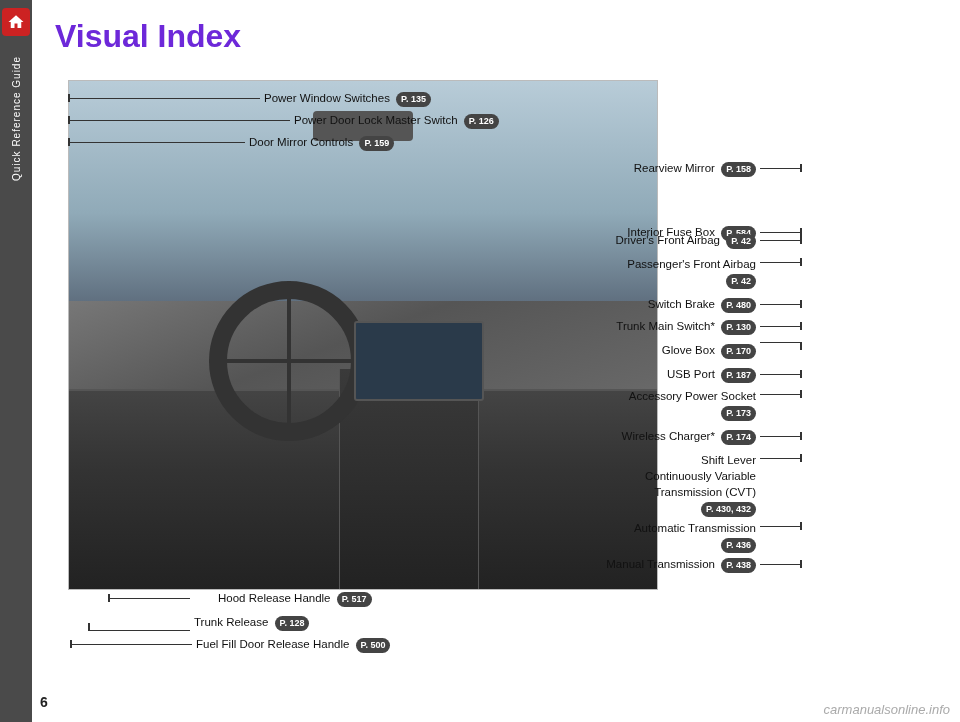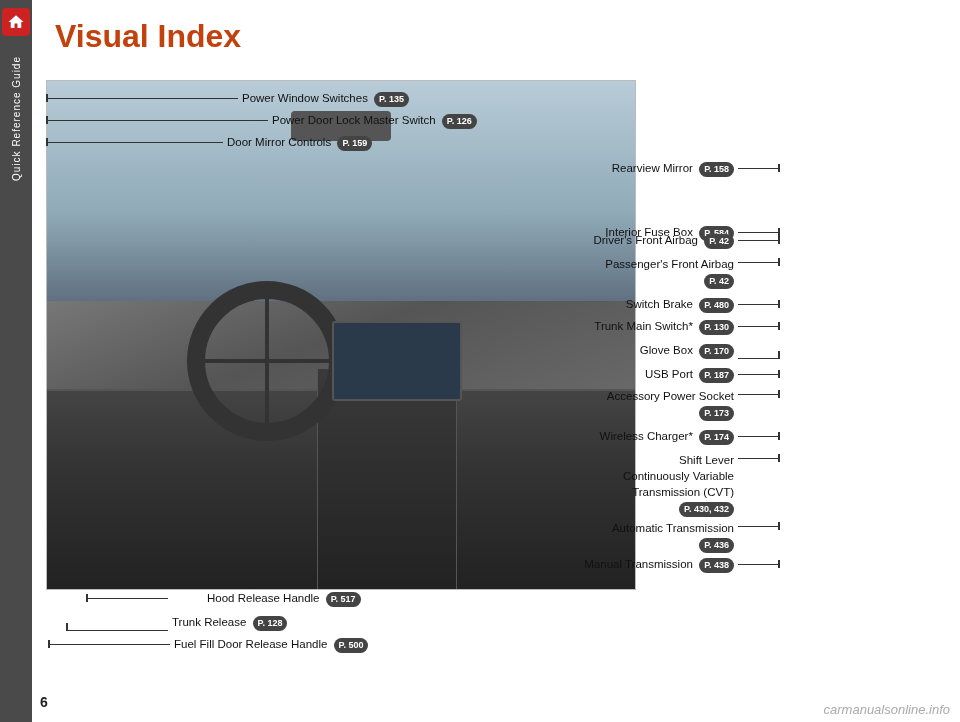--- a/index.html
+++ b/index.html
@@ -63,7 +63,7 @@
       top: 18px;
       font-size: 32px;
       font-weight: bold;
-      color: #c2410c;
+      color: #6d28d9;
     }
 
     

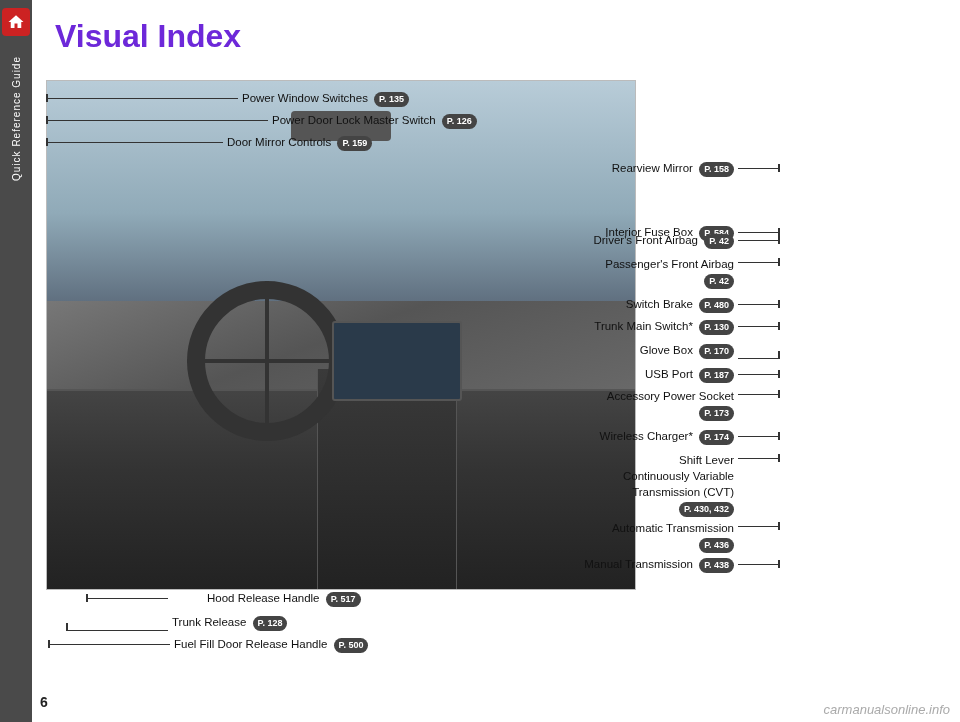--- a/index.html
+++ b/index.html
@@ -69,7 +69,7 @@
     
     .main-content {
       position: absolute;
-      left: 26px;
+      left: 48px;
       top: 60px;
       width: 764px;
       height: 640px;

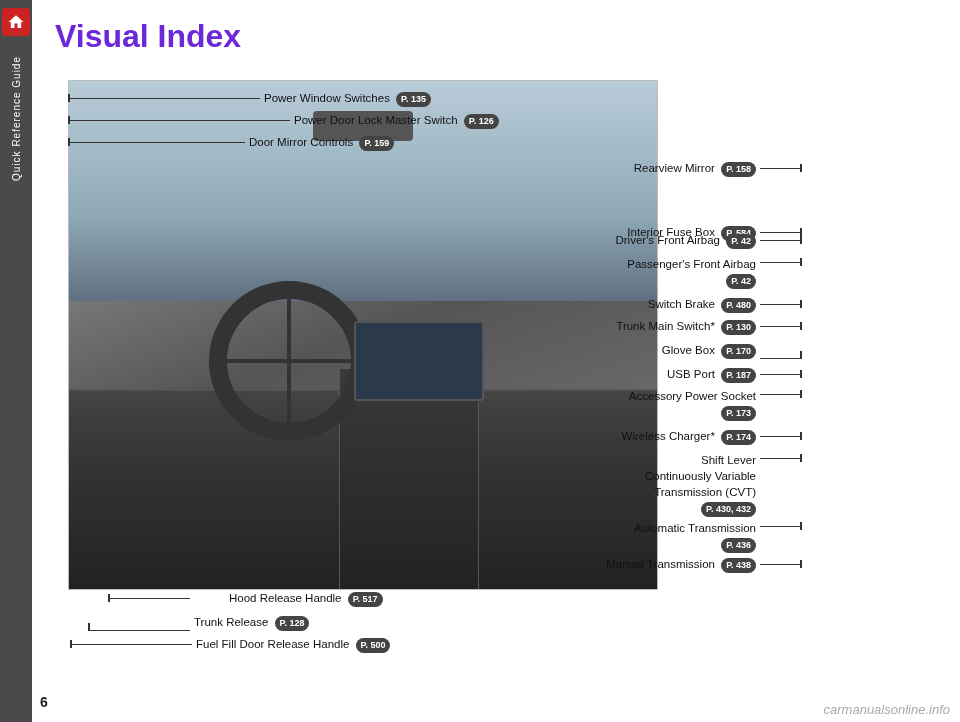--- a/index.html
+++ b/index.html
@@ -314,7 +314,7 @@
     <div style="width:2px; height:8px; background:#333;"></div>
   </div>
 
-  <div style="position:absolute; right:10px; top:282px; display:flex; align-items:flex-end; justify-content:flex-end;">
+  <div style="position:absolute; right:10px; top:282px; display:flex; align-items:flex-start; justify-content:flex-end;">
     <span class="ann-text">
       <b>Glove Box</b> <span class="badge">P. 170</span>
     </span>

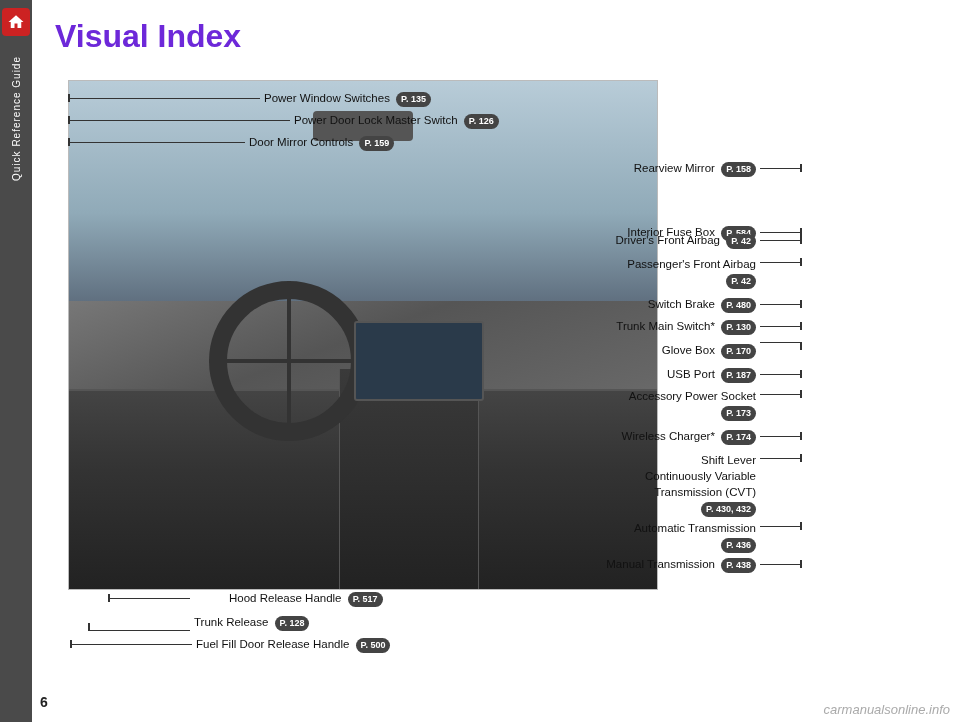--- a/index.html
+++ b/index.html
@@ -375,7 +375,7 @@
   <div style="position:absolute; left:60px; top:530px; display:flex; align-items:center;">
     <div style="width:2px; height:8px; background:#333;"></div>
     <div style="width:80px; height:1px; background:#333;"></div>
-    <span class="ann-text" style="margin-left:19px;padding-left:20px;">
+    <span class="ann-text" style="margin-left:8px;padding-left:20px;">
       <b>Hood Release Handle</b> <span class="badge">P. 517</span>
     </span>
   </div>

